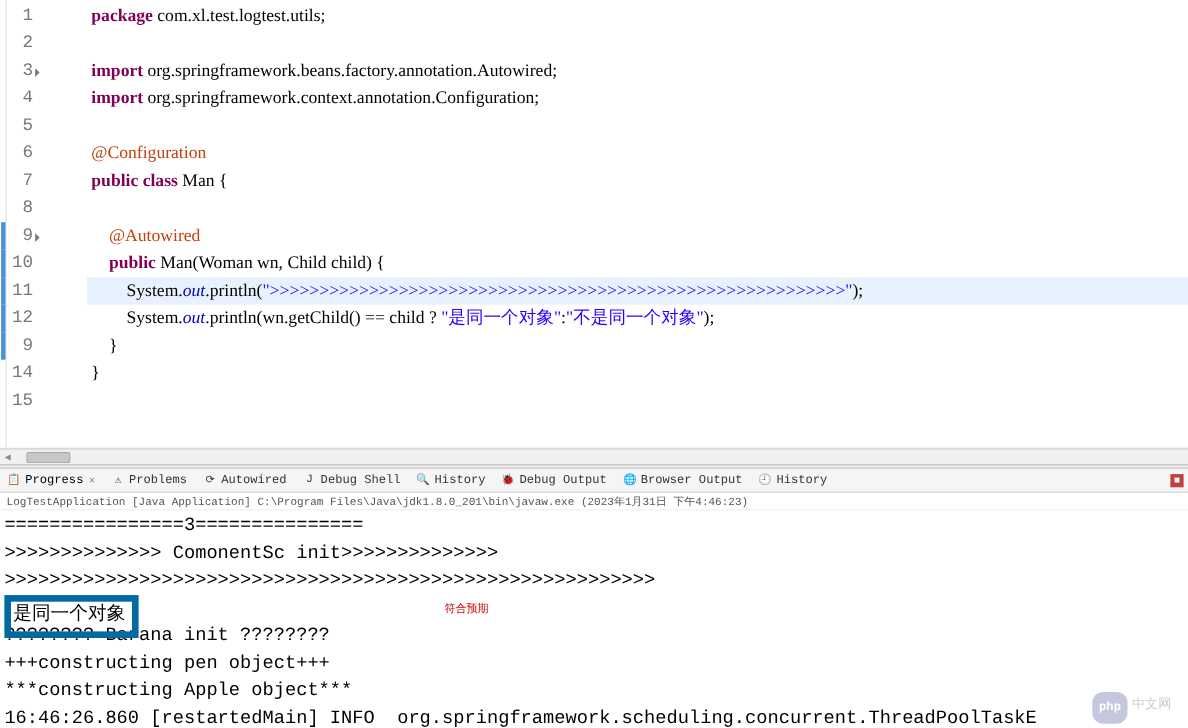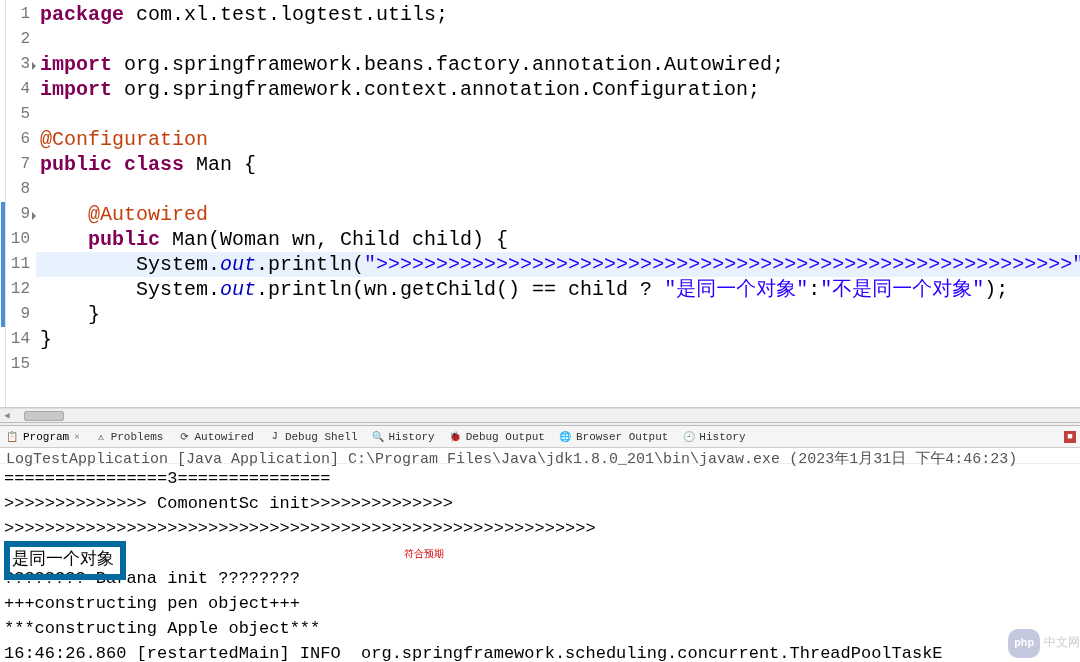--- a/index.html
+++ b/index.html
@@ -58,12 +58,13 @@
     }
     .code {
       flex: 1;
-      font-family: Liberation Mono, monospace;
-      font-size: 20px;
+      font-family: Liberation Serif, serif;
+      font-size: 16px;
       line-height: 25px;
       padding-top: 2px;
       white-space: pre;
       overflow-x: auto;
+      margin-left: 43px;
     }
     .code .line { height: 25px; padding-left: 4px; }
     .code .line.highlight { background: #e8f2fe; }

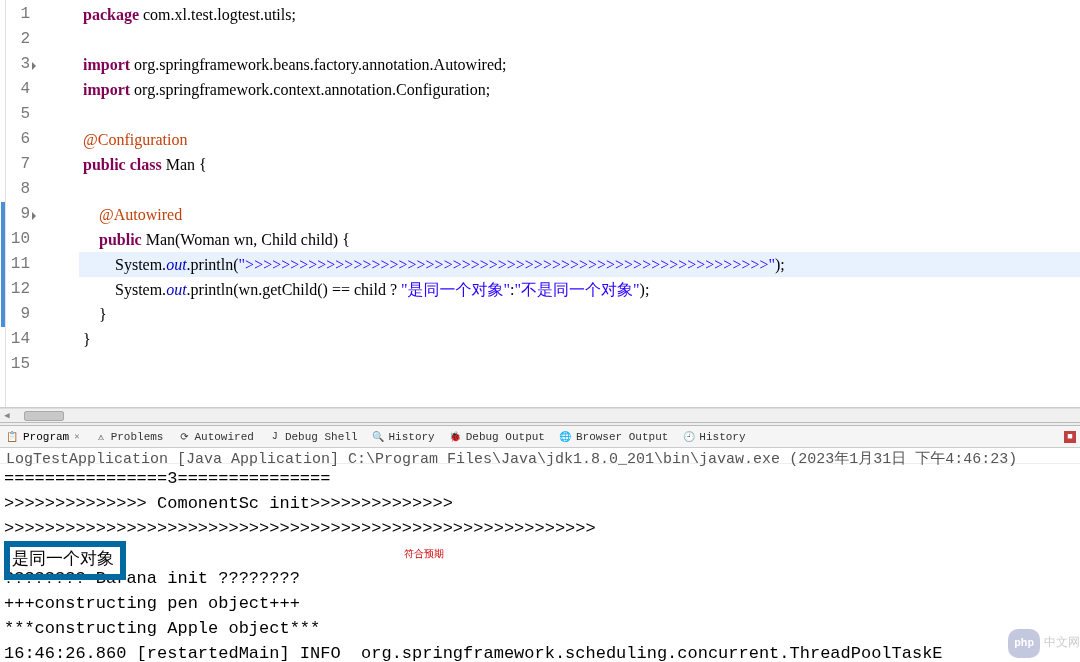--- a/index.html
+++ b/index.html
@@ -233,7 +233,7 @@
   <div class="tab-bar" id="tabbar">
       <div class="tab active">
         <span class="ticon">📋</span>
-        <span>Program</span>
+        <span>Progress</span>
         <span style="font-size: 9px; color: rgb(136, 136, 136); margin-left: 2px;">✕</span>
       </div>
       <div class="tab">

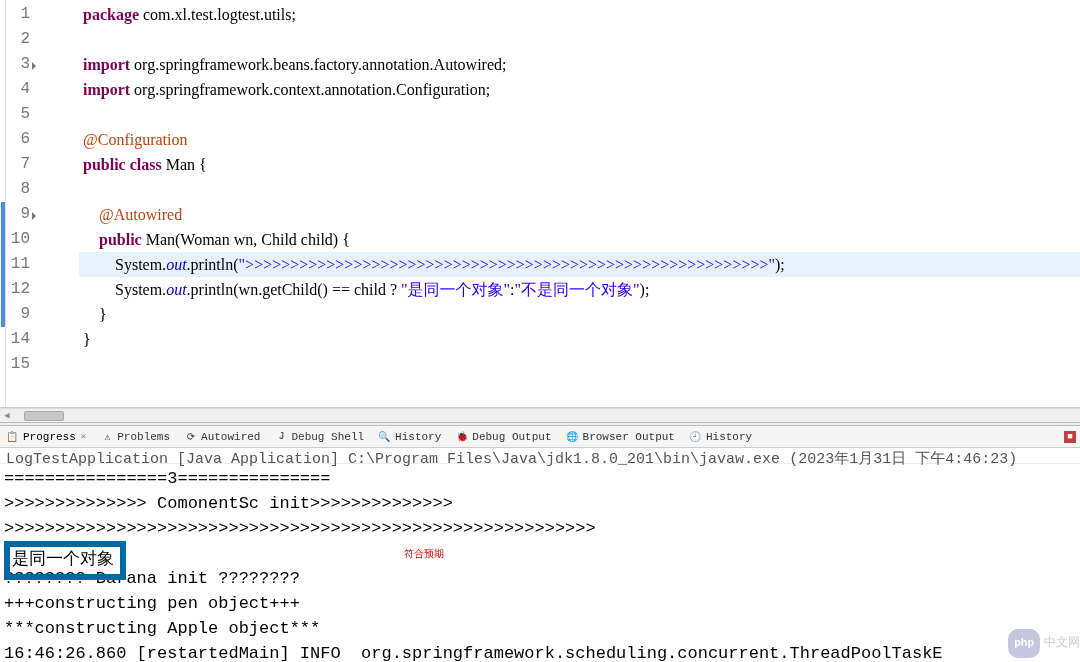--- a/index.html
+++ b/index.html
@@ -119,7 +119,7 @@
       cursor: pointer;
     }
     .launch-info {
-      font-size: 15px;
+      font-size: 10px;
       color: #555;
       padding: 1px 6px;
       background: #fff;

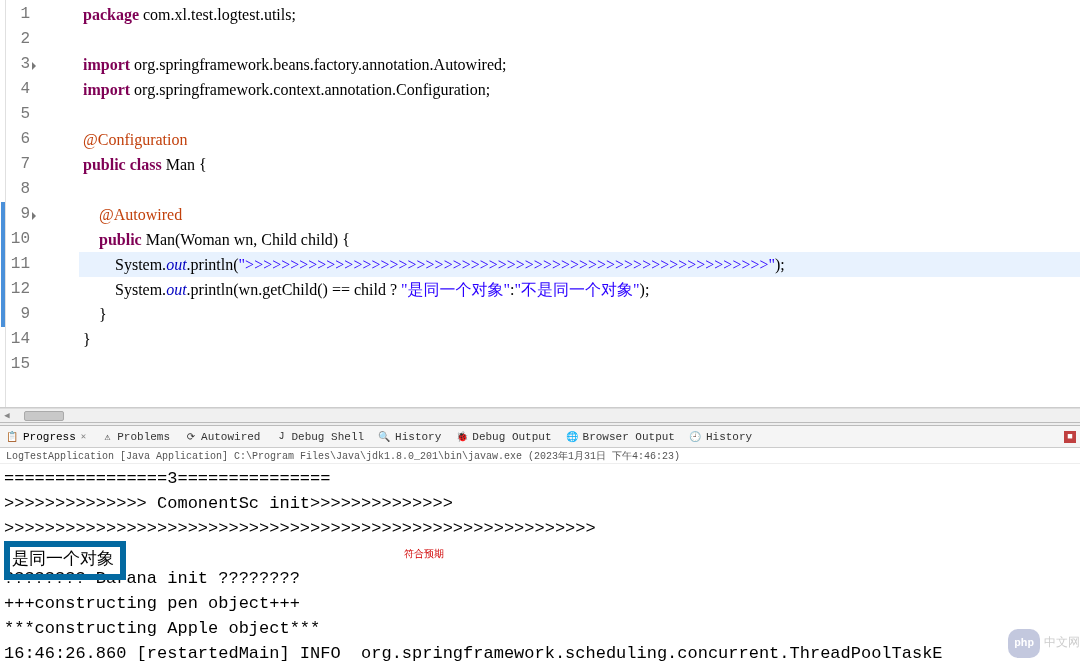--- a/index.html
+++ b/index.html
@@ -153,13 +153,12 @@
     }
     .watermark {
       position: absolute;
-      right: 0;
+      right: 15px;
       bottom: 4px;
       opacity: 0.5;
       font-size: 12px;
       color: #999;
       display: flex;
-      align-items: center;
       gap: 4px;
     }
     .php-badge {

